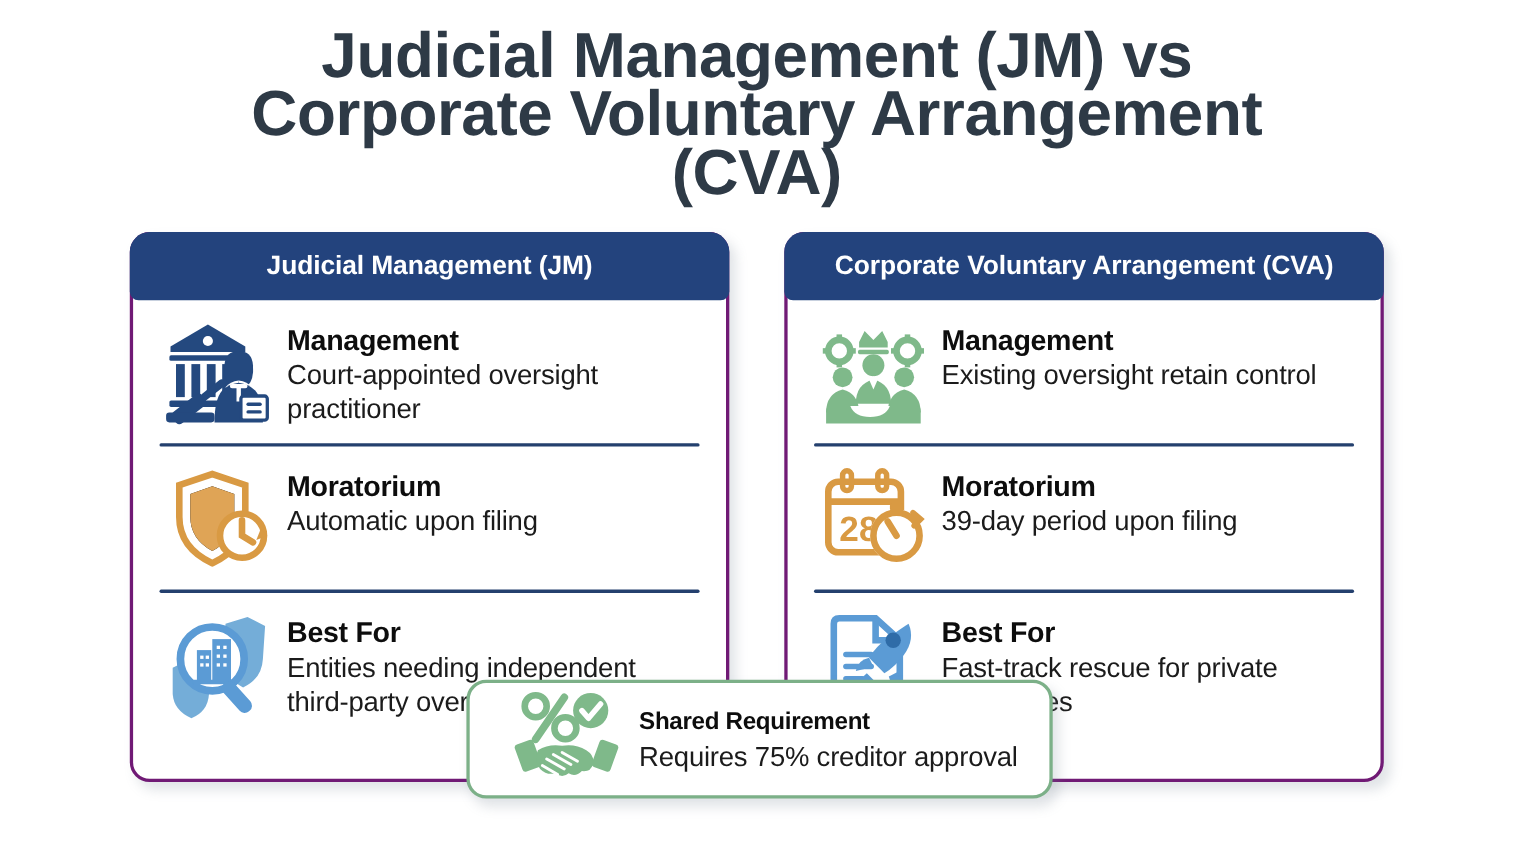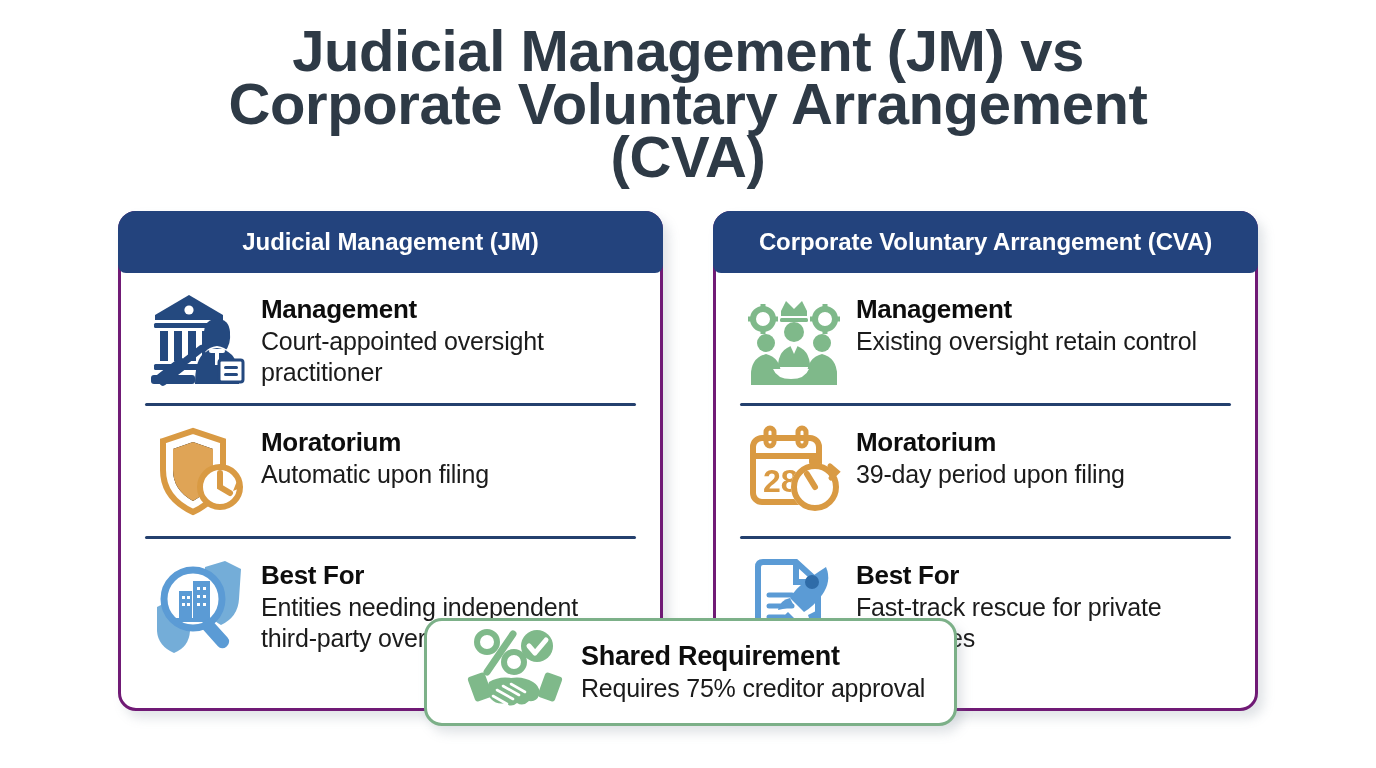--- a/index.html
+++ b/index.html
@@ -74,7 +74,7 @@
     display: flex; align-items: center; justify-content: center; }
   .shared-text { padding-left: 12px; }
   .shared-title {
-    font-size: 27px; font-weight: bold; color: #0d0d0d;
+    font-size: 22px; font-weight: bold; color: #0d0d0d;
     line-height: 32px; letter-spacing: -0.3px;
   }
   .shared-desc {

